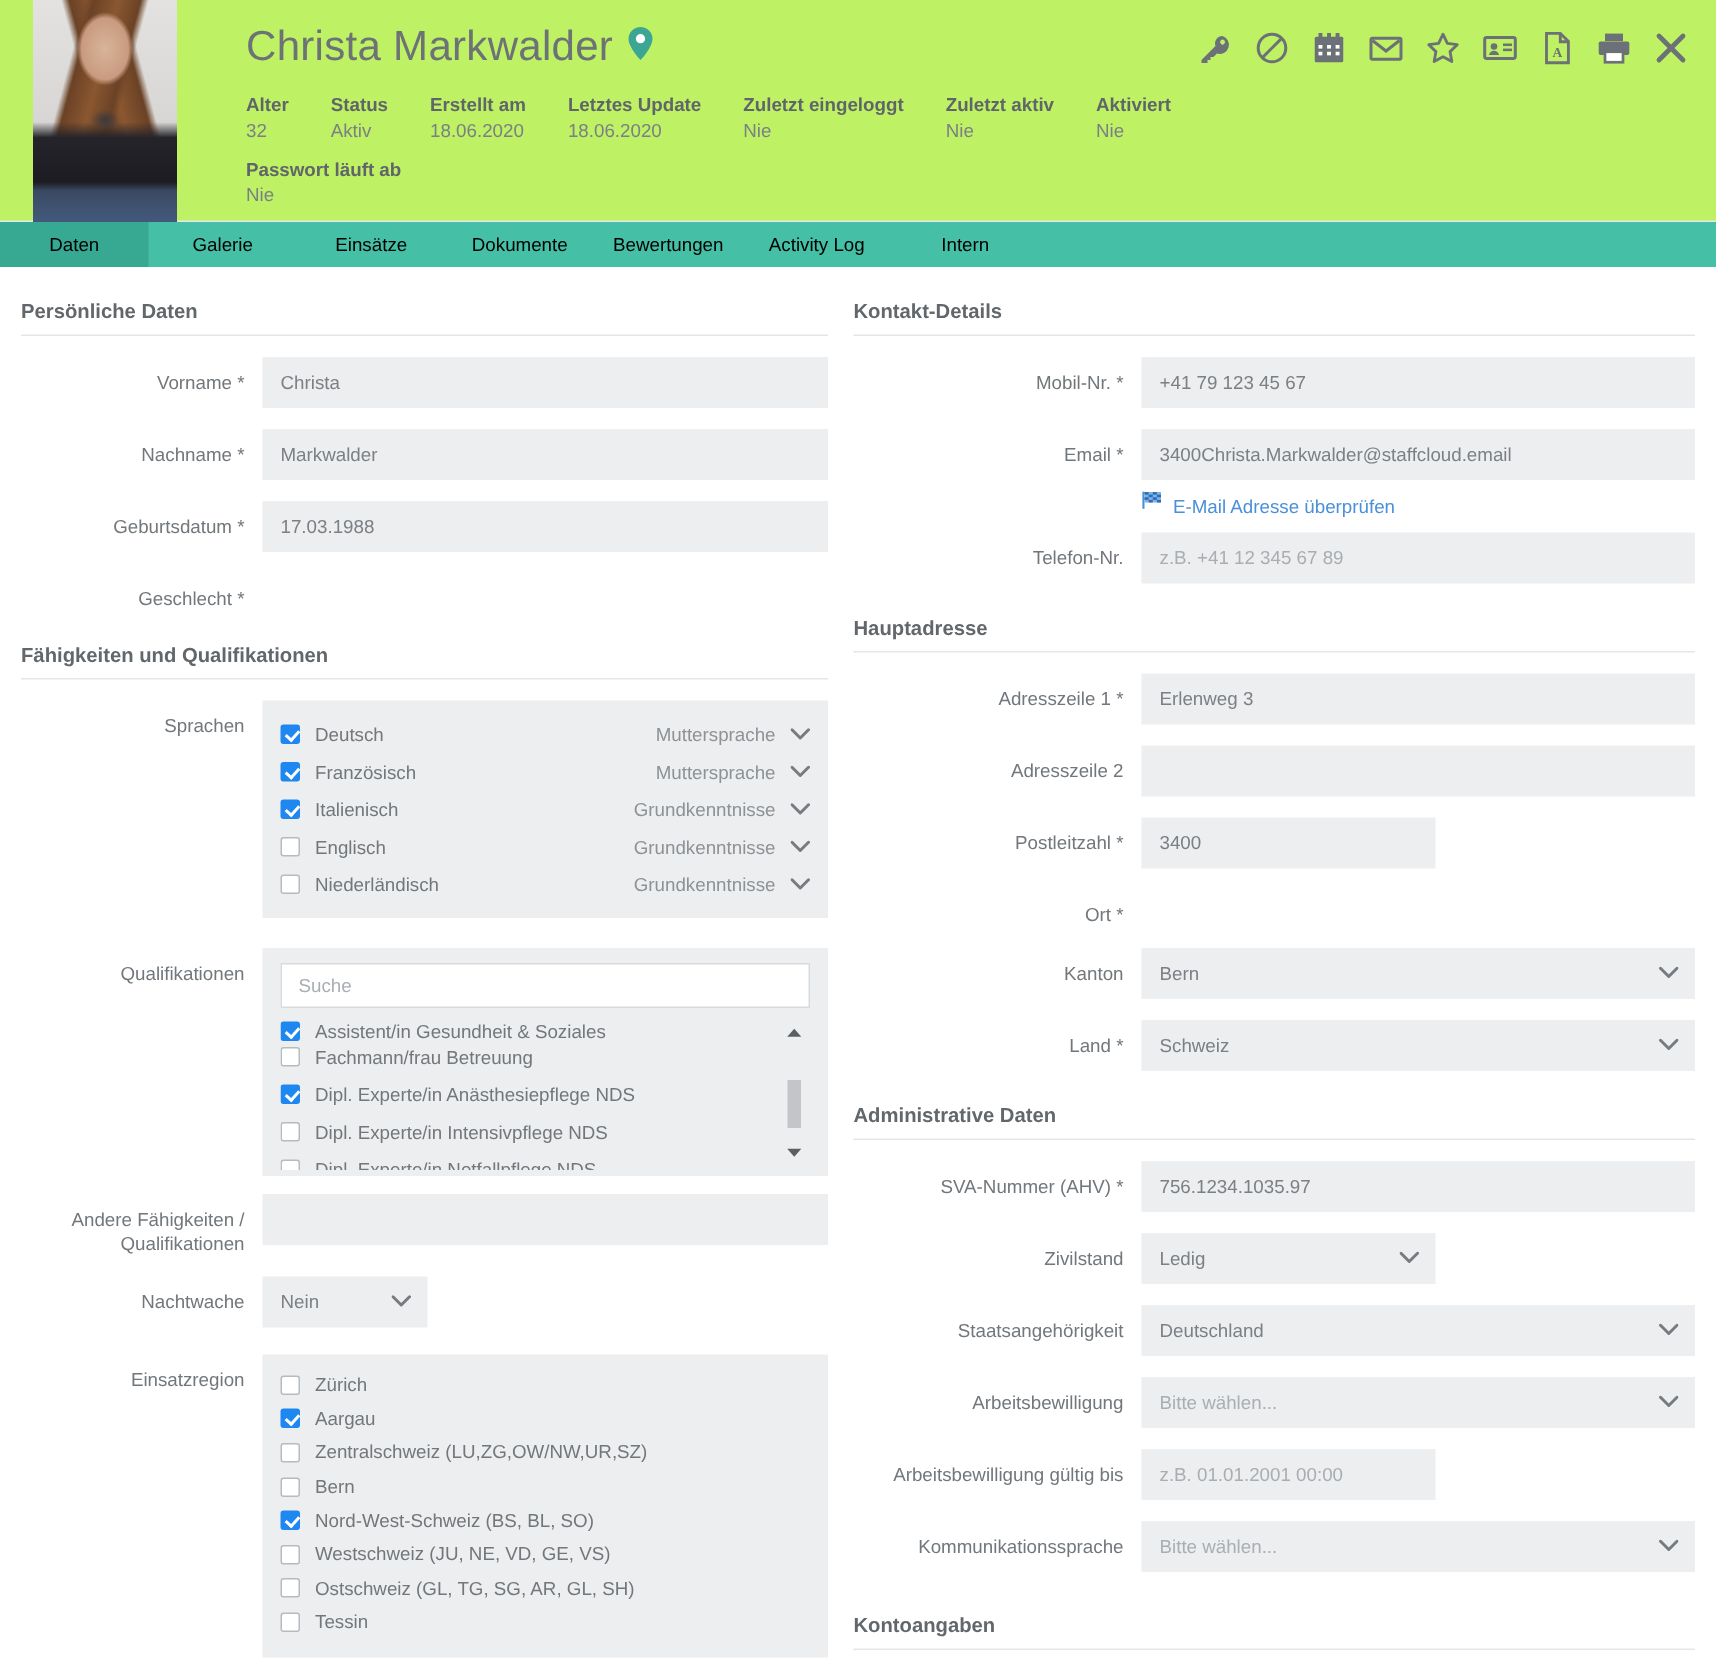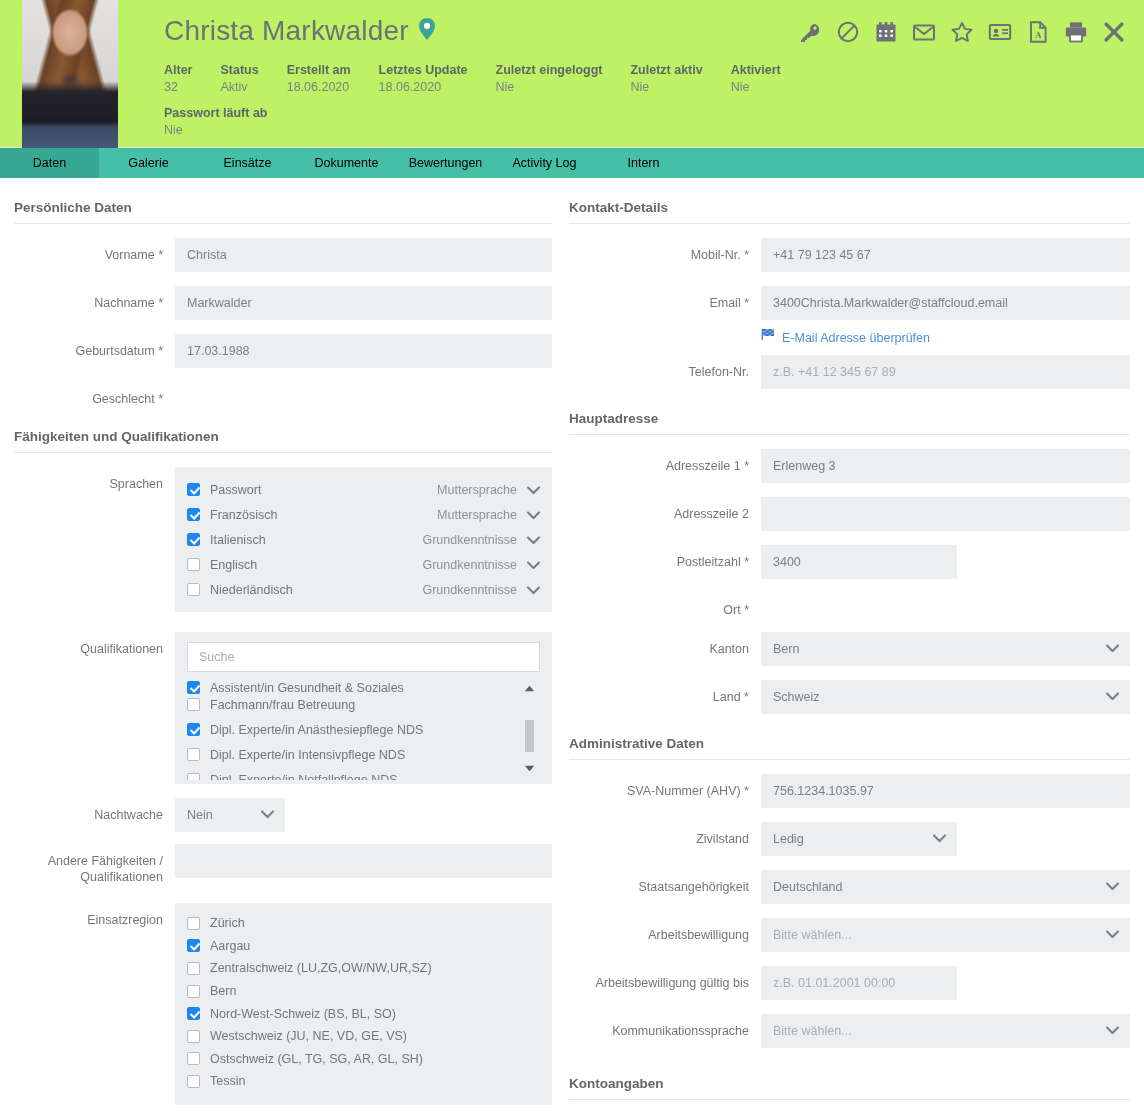--- a/index.html
+++ b/index.html
@@ -398,7 +398,7 @@
         <div class="groupbox">
           <div class="lang-row">
             <span class="cb on"></span>
-            <span class="lang-name">Passwort</span>
+            <span class="lang-name">Deutsch</span>
             <span class="lang-lvl">Muttersprache</span>
             <span><svg width="13" height="9" viewBox="0 0 13 9">
                   <path d="M1 1.5l5.5 5.5L12 1.5" fill="none" stroke="#777c80" stroke-width="2" stroke-linecap="round" stroke-linejoin="round"></path>

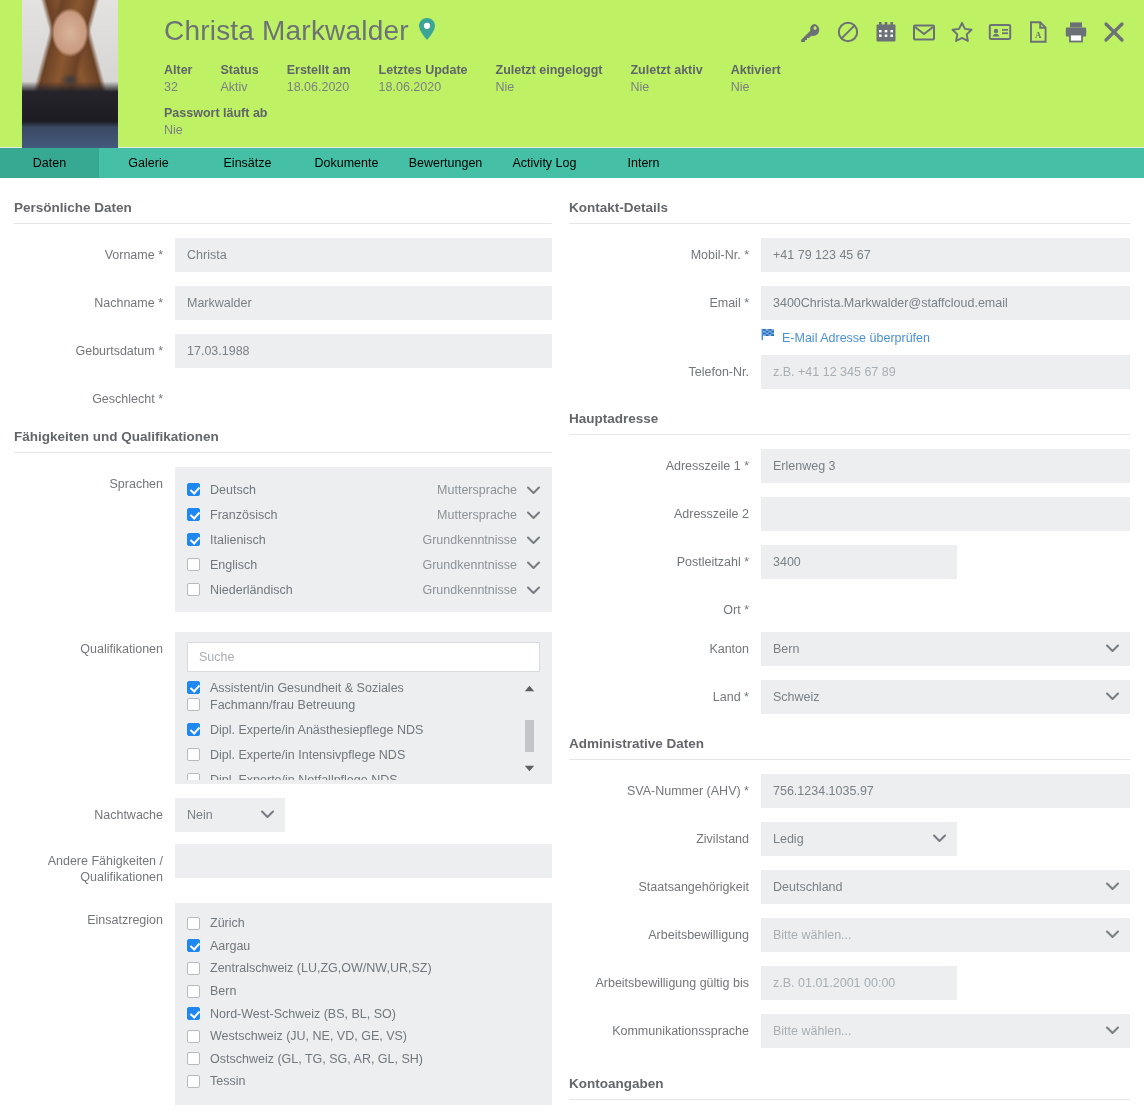--- a/index.html
+++ b/index.html
@@ -484,6 +484,13 @@
       </div>
     </div>
 
+    <div class="field" style="margin-top:12px;">
+      <div class="fl">Andere Fähigkeiten / Qualifikationen</div>
+      <div class="fc">
+          <div class="ctl w-auto"></div>
+        </div>
+    </div>
+
     <div class="field">
       <div class="fl">Nachtwache</div>
       <div class="fc">
@@ -496,13 +503,6 @@
           </span>
         </div>
       </div>
-    </div>
-
-    <div class="field" style="margin-top:12px;">
-      <div class="fl">Andere Fähigkeiten / Qualifikationen</div>
-      <div class="fc">
-          <div class="ctl w-auto"></div>
-        </div>
     </div>
 
     <div class="field" style="margin-top:18px;">

